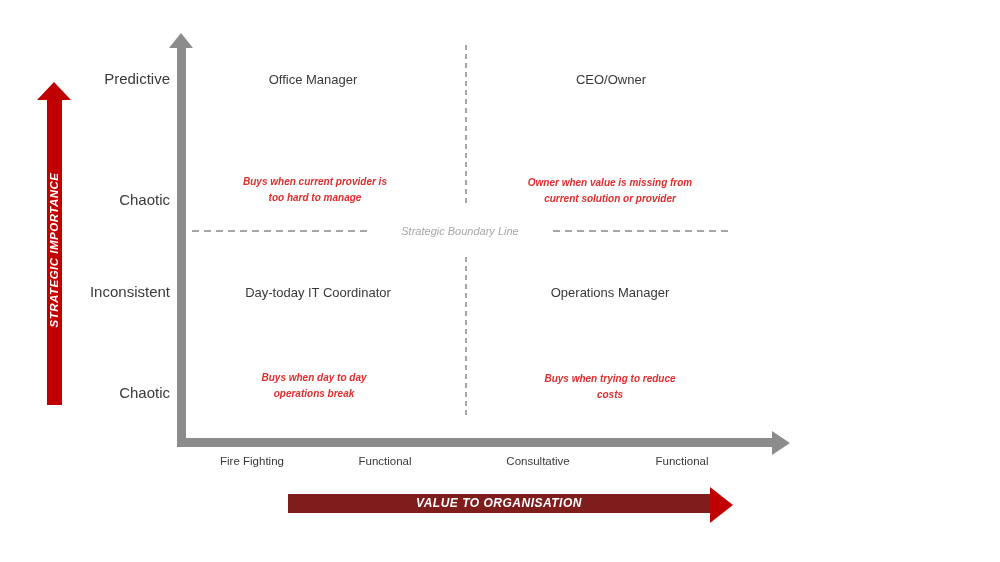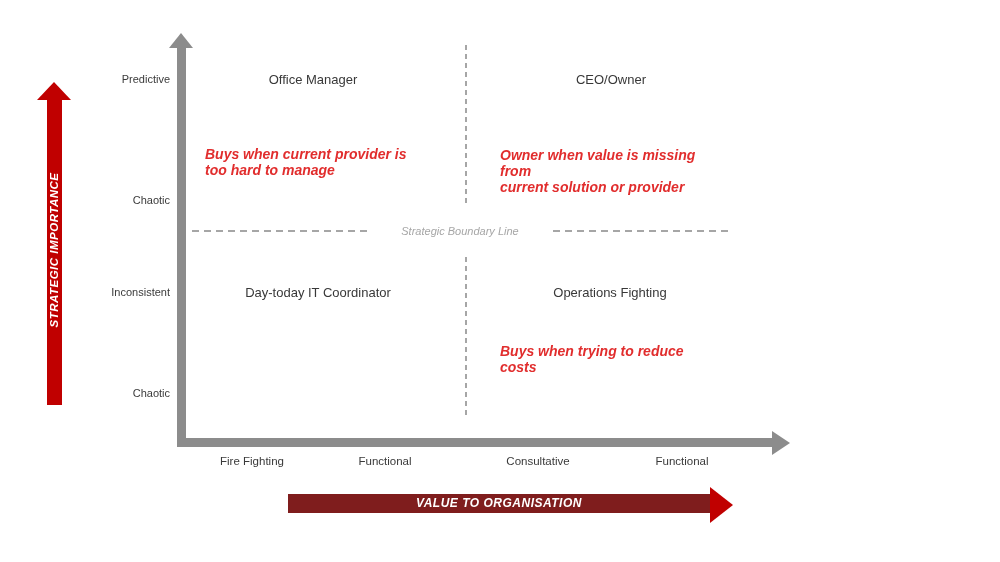--- a/index.html
+++ b/index.html
@@ -47,7 +47,7 @@
   .y-label {
     left: 30px; width: 140px; height: 16px;
     text-align: right;
-    font-size: 11px; line-height: 16px;
+    font-size: 15px; line-height: 16px;
     color: #3A3A3A;
   }
   .x-label {

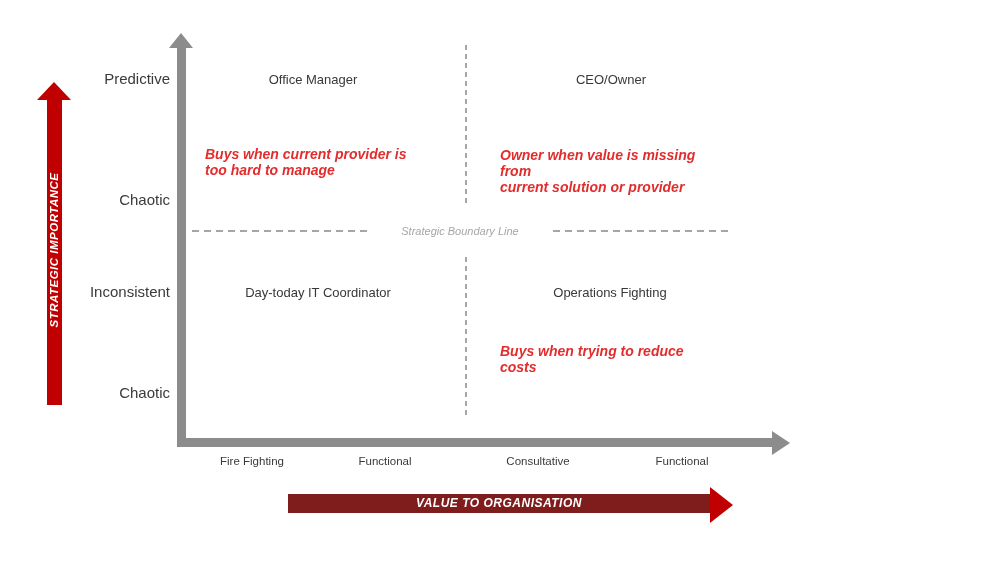--- a/index.html
+++ b/index.html
@@ -66,10 +66,12 @@
   }
   .q-note {
     width: 220px;
-    font-size: 14px; line-height: 16px;
+    text-align: center;
+    font-size: 10px; line-height: 16px;
     font-style: italic; font-weight: bold;
     color: #E12D2D;
     white-space: pre-line;
+    margin-top: 28px;
   }
 
   

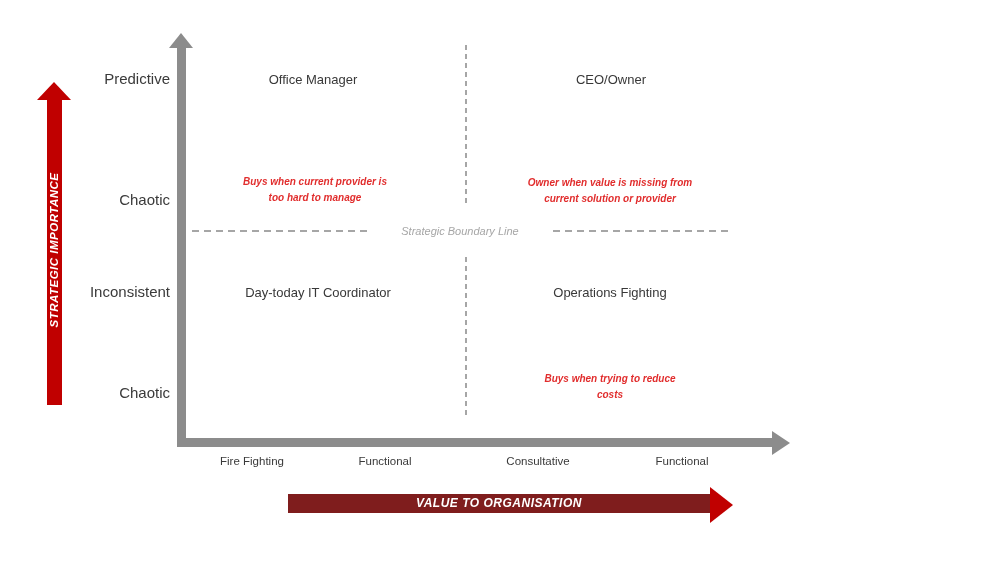--- a/index.html
+++ b/index.html
@@ -171,7 +171,7 @@
   <div class="abs q-title" style="left:203px; top:70px">Office Manager</div>
   <div class="abs q-title" style="left:501px; top:70px">CEO/Owner</div>
   <div class="abs q-title" style="left:208px; top:283px">Day-today IT Coordinator</div>
-  <div class="abs q-title" style="left:500px; top:283px">Operations Fighting</div>
+  <div class="abs q-title" style="left:500px; top:283px">Operations Manager</div>
 
   <div class="abs q-note" style="left:205px; top:146px">Buys when current provider is
 too hard to manage</div>

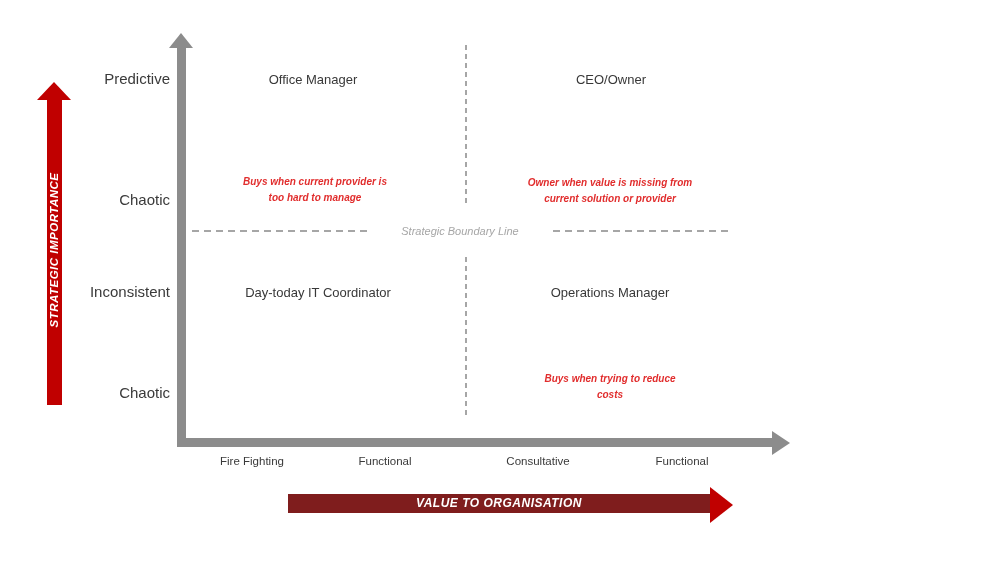--- a/index.html
+++ b/index.html
@@ -177,6 +177,8 @@
 too hard to manage</div>
   <div class="abs q-note" style="left:500px; top:147px">Owner when value is missing from
 current solution or provider</div>
+  <div class="abs q-note" style="left:204px; top:342px">Buys when day to day
+operations break</div>
   <div class="abs q-note" style="left:500px; top:343px">Buys when trying to reduce
 costs</div>
 

